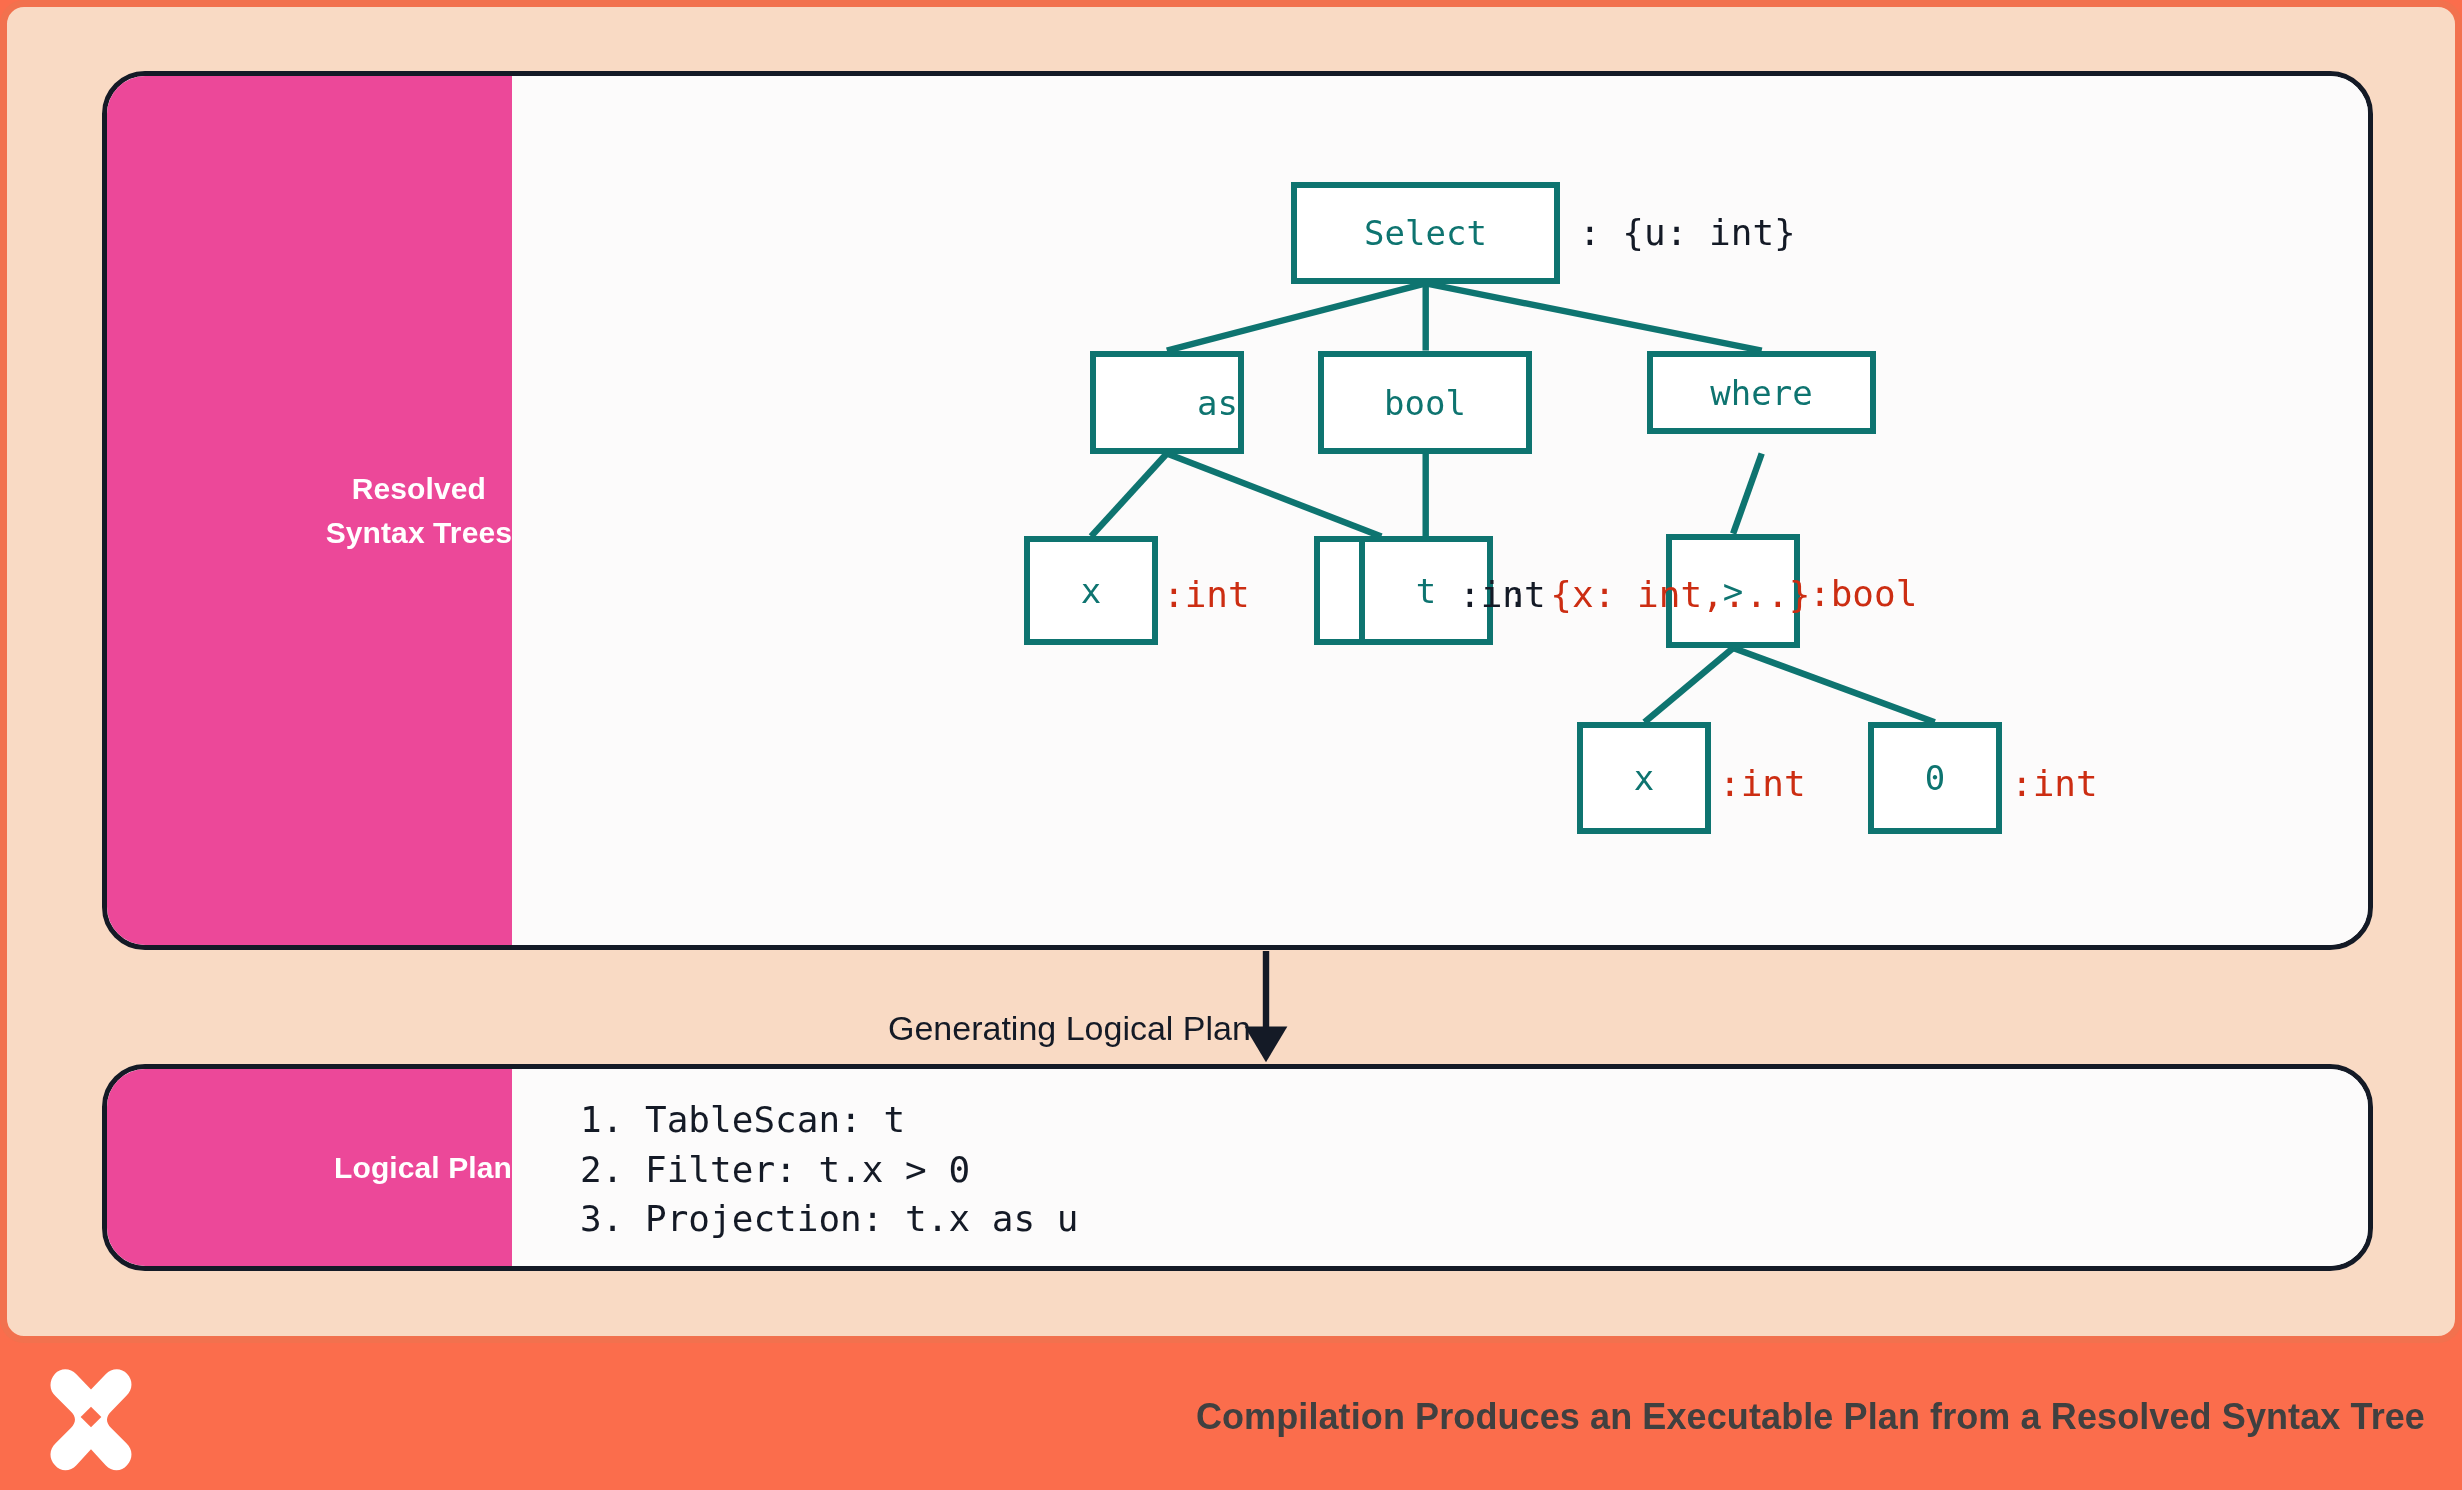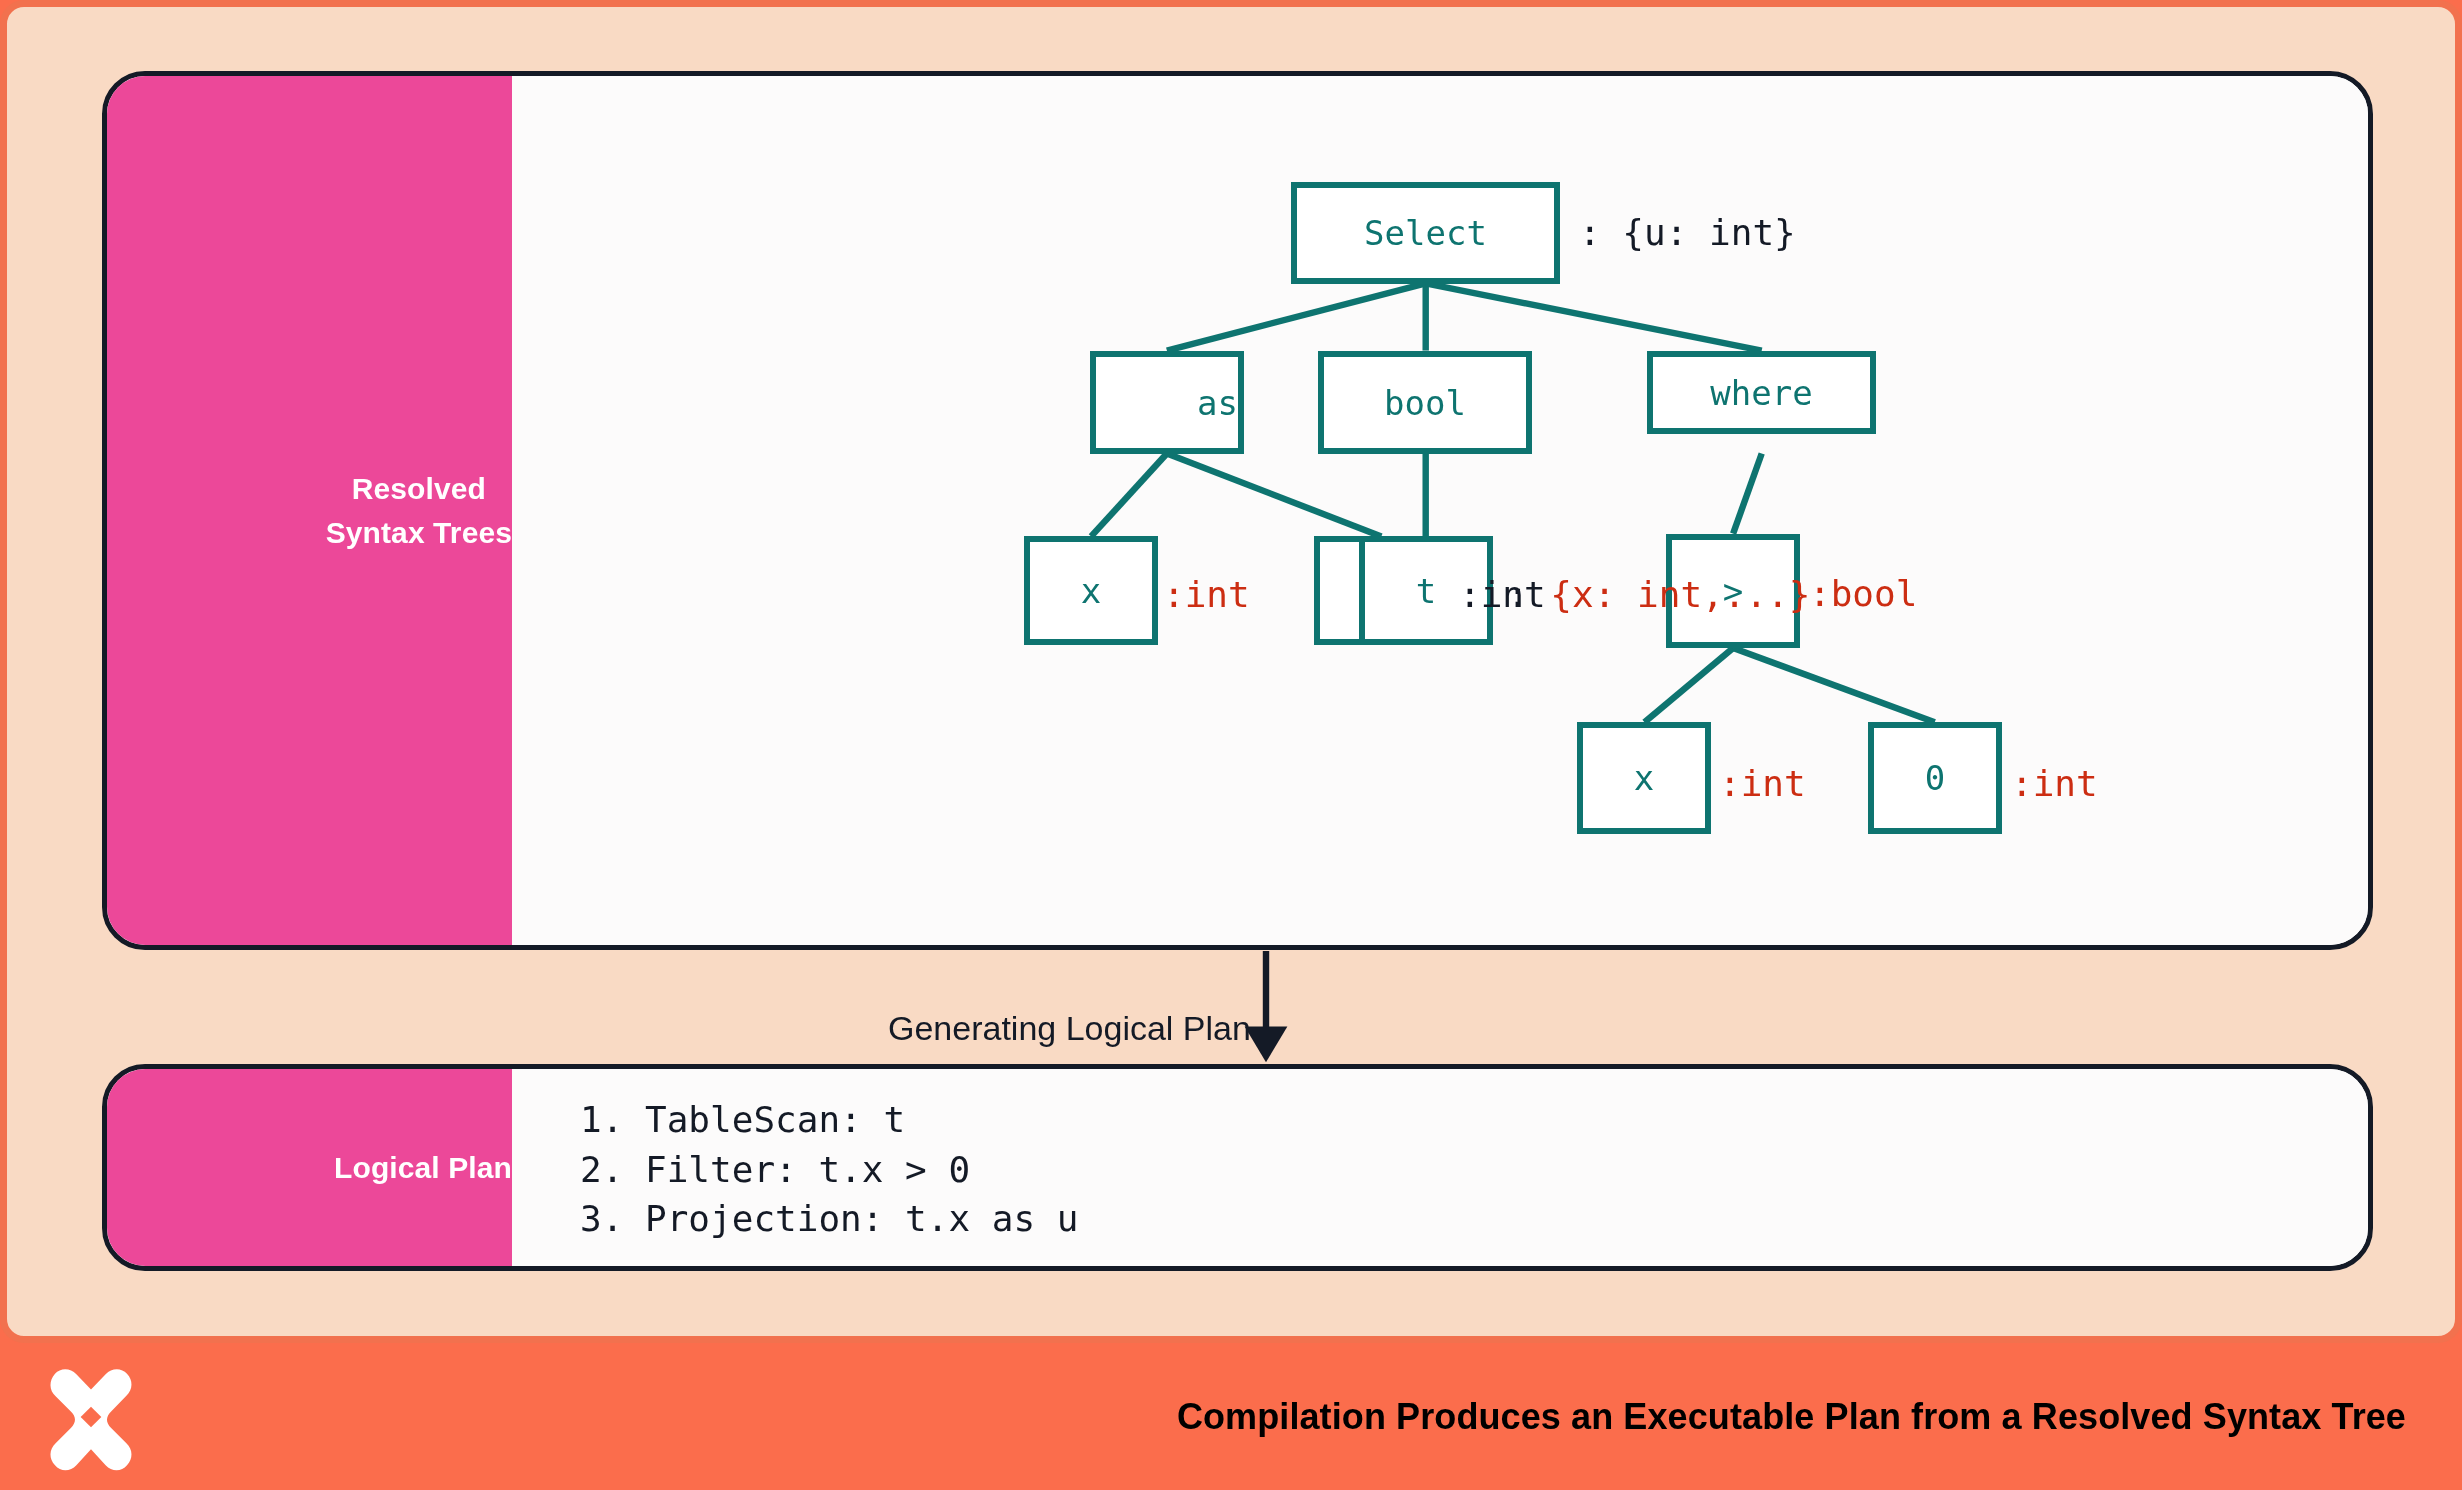--- a/index.html
+++ b/index.html
@@ -157,10 +157,10 @@
   }
   .footer-caption {
     position: absolute;
-    right: 56px;
+    right: 37px;
     top: 50%;
     transform: translateY(-50%);
-    color: #000000;
+    color: #404040;
     font-weight: bold;
     font-size: 36px;
     letter-spacing: 0.1px;

